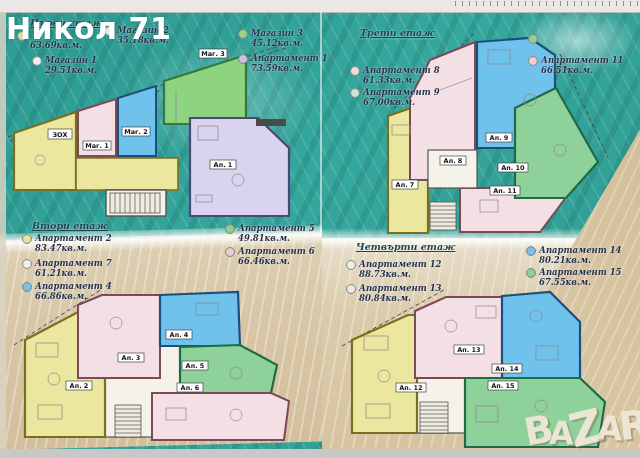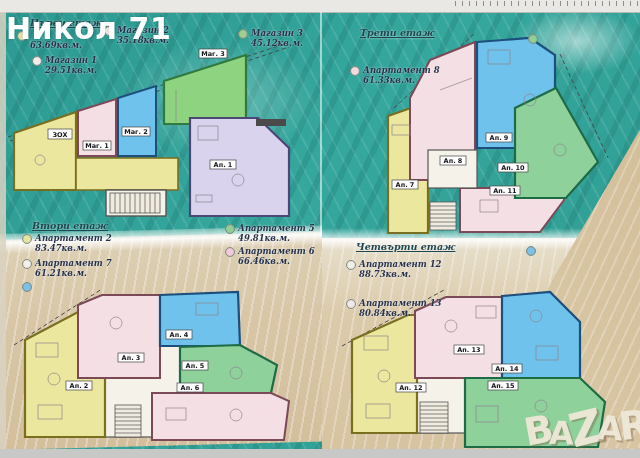--- a/index.html
+++ b/index.html
@@ -288,6 +288,13 @@
         <span class="esize">45.12кв.м.</span>
       </span>
   </div>
+  <div class="entry" style="left:238px;top:53px">
+    <span class="bullet" style="background: rgb(204, 195, 226);"></span>
+    <span class="etxt">
+        <span class="lbl">Апартамент 1</span>
+        <span class="esize">73.59кв.м.</span>
+      </span>
+  </div>
 
   <div class="ltitle" style="left:32px;top:220px">Втори етаж</div>
   <div class="entry" style="left:22px;top:233px">

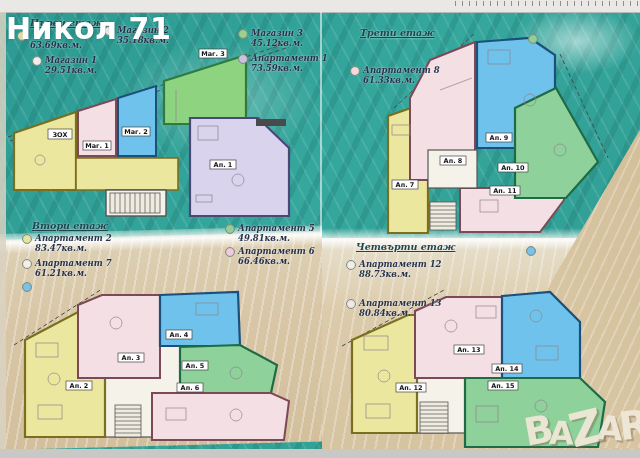--- a/index.html
+++ b/index.html
@@ -340,6 +340,13 @@
   <div class="entry" style="left:528px;top:33px">
     <span class="bullet" style="background: rgb(146, 207, 152);"></span>
   </div>
+  <div class="entry" style="left:528px;top:55px">
+    <span class="bullet" style="background: rgb(240, 203, 217);"></span>
+    <span class="etxt">
+        <span class="lbl">Апартамент 11</span>
+        <span class="esize">66.51кв.м.</span>
+      </span>
+  </div>
 
   <div class="ltitle" style="left:356px;top:241px">Четвърти етаж</div>
   <div class="entry" style="left:346px;top:259px">

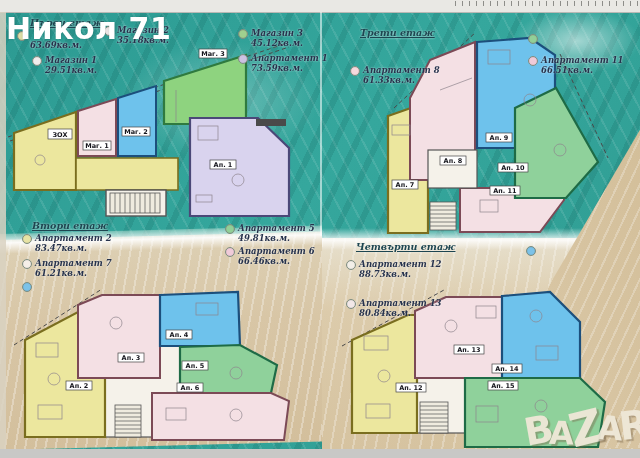--- a/index.html
+++ b/index.html
@@ -337,6 +337,13 @@
         <span class="esize">61.33кв.м.</span>
       </span>
   </div>
+  <div class="entry" style="left:350px;top:87px">
+    <span class="bullet" style="background: rgb(207, 228, 210);"></span>
+    <span class="etxt">
+        <span class="lbl">Апартамент 9</span>
+        <span class="esize">67.00кв.м.</span>
+      </span>
+  </div>
   <div class="entry" style="left:528px;top:33px">
     <span class="bullet" style="background: rgb(146, 207, 152);"></span>
   </div>

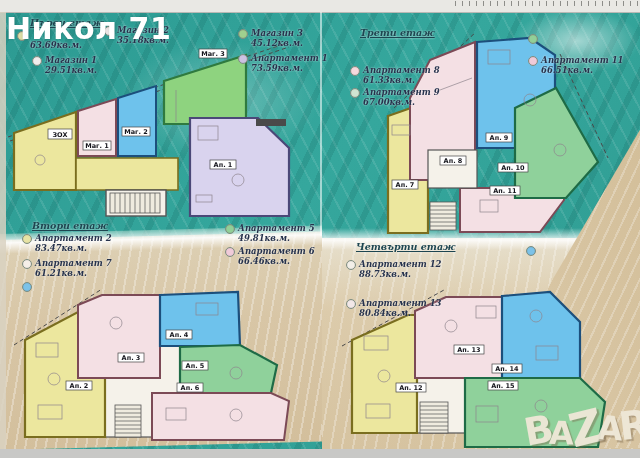--- a/index.html
+++ b/index.html
@@ -372,6 +372,10 @@
   </div>
   <div class="entry" style="left:526px;top:245px">
     <span class="bullet" style="background: rgb(124, 194, 232);"></span>
+    <span class="etxt">
+        <span class="lbl">Апартамент 14</span>
+        <span class="esize">80.21кв.м.</span>
+      </span>
   </div>
 
   <div class="agency">Никол 71</div>

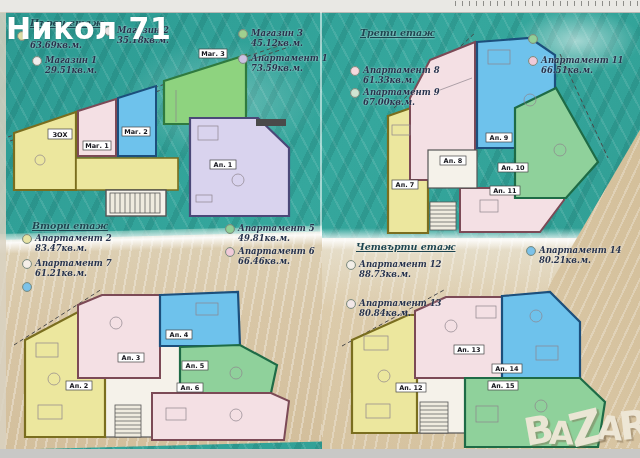--- a/index.html
+++ b/index.html
@@ -377,6 +377,13 @@
         <span class="esize">80.21кв.м.</span>
       </span>
   </div>
+  <div class="entry" style="left:526px;top:267px">
+    <span class="bullet" style="background: rgb(146, 207, 152);"></span>
+    <span class="etxt">
+        <span class="lbl">Апартамент 15</span>
+        <span class="esize">67.55кв.м.</span>
+      </span>
+  </div>
 
   <div class="agency">Никол 71</div>
   <div class="bazar"><span class="bz bz0">B</span><span class="bz bz1">A</span><span class="bz bz2">Z</span><span class="bz bz3">A</span><span class="bz bz4">R</span></div>

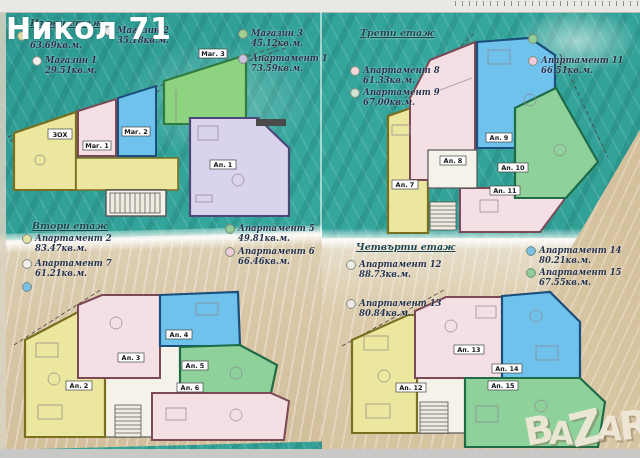--- a/index.html
+++ b/index.html
@@ -313,6 +313,10 @@
   </div>
   <div class="entry" style="left:22px;top:281px">
     <span class="bullet" style="background: rgb(124, 194, 232);"></span>
+    <span class="etxt">
+        <span class="lbl">Апартамент 4</span>
+        <span class="esize">66.86кв.м.</span>
+      </span>
   </div>
   <div class="entry" style="left:225px;top:223px">
     <span class="bullet" style="background: rgb(146, 207, 152);"></span>

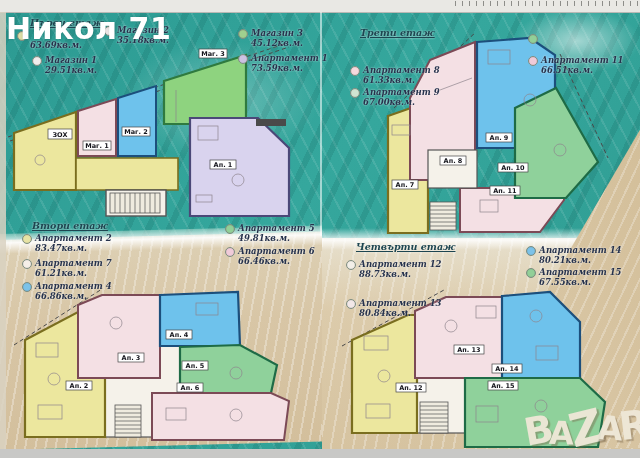--- a/index.html
+++ b/index.html
@@ -367,7 +367,7 @@
         <span class="esize">88.73кв.м.</span>
       </span>
   </div>
-  <div class="entry" style="left:346px;top:298px">
+  <div class="entry" style="left:346px;top:283px">
     <span class="bullet" style="background: rgb(242, 232, 232);"></span>
     <span class="etxt">
         <span class="lbl">Апартамент 13</span>

